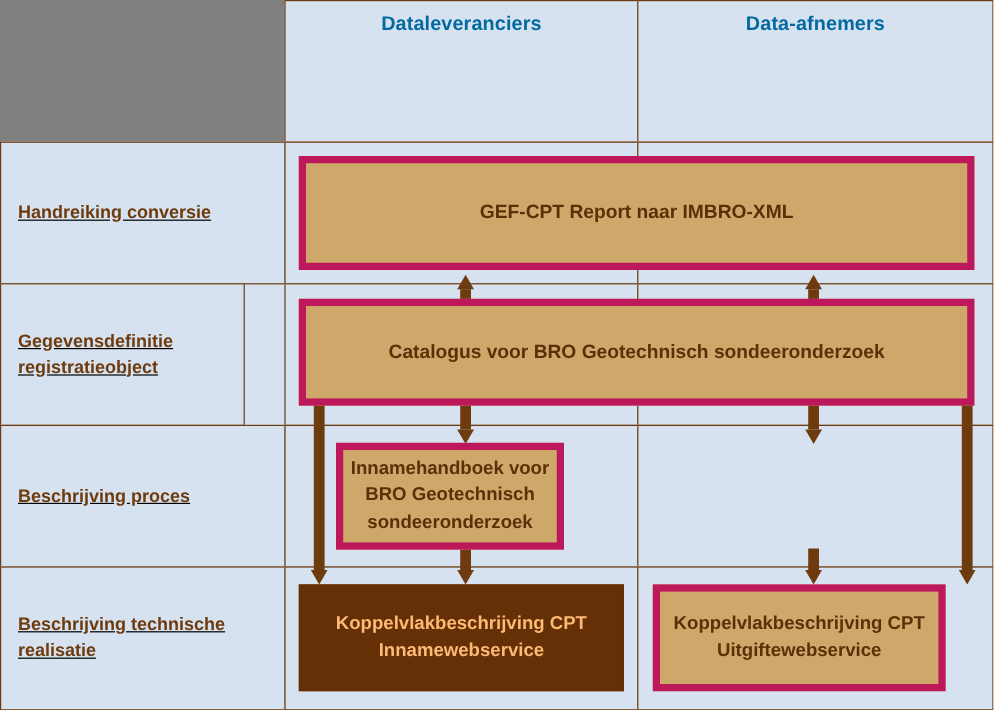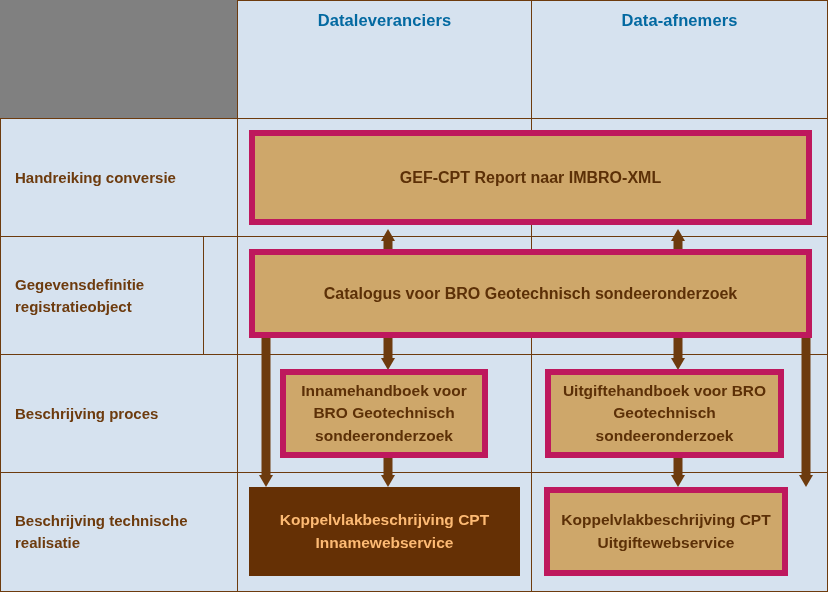--- a/index.html
+++ b/index.html
@@ -40,6 +40,7 @@
   }
   .cell.rowlabel {
     padding-left: 14px;
+    text-decoration: underline;
   }
   .hdr-text {
     font-size: 16.5px;

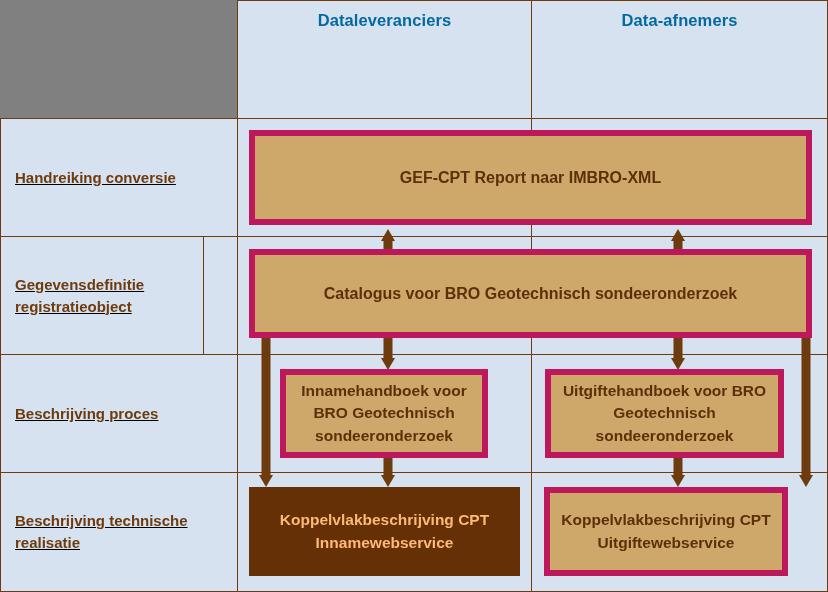--- a/index.html
+++ b/index.html
@@ -188,7 +188,7 @@
     <span>Catalogus voor BRO Geotechnisch sondeeronderzoek</span>
   </div>
 
-  <div class="node" style="left:280px;top:369px;width:208px;height:89px;">
+  <div class="node" style="left:280px;top:369px;width:190px;height:89px;">
     <span>Innamehandboek voor BRO Geotechnisch sondeeronderzoek</span>
   </div>
 

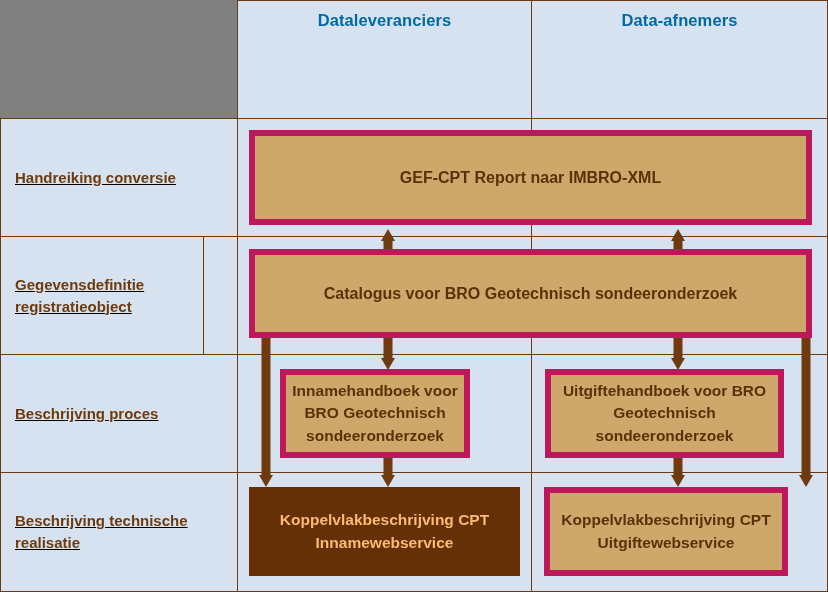--- a/index.html
+++ b/index.html
@@ -192,9 +192,6 @@
     <span>Innamehandboek voor BRO Geotechnisch sondeeronderzoek</span>
   </div>
 
-  <div class="node" style="left:545px;top:369px;width:239px;height:89px;">
-    <span>Uitgiftehandboek voor BRO Geotechnisch sondeeronderzoek</span>
-  </div>
 
   <div class="node dark" style="left:249px;top:487px;width:271px;height:89px;">
     <span>Koppelvlakbeschrijving CPT Innamewebservice</span>

